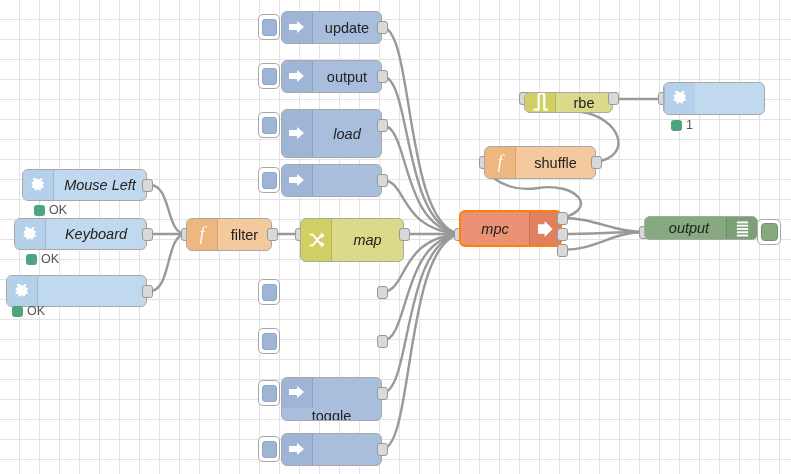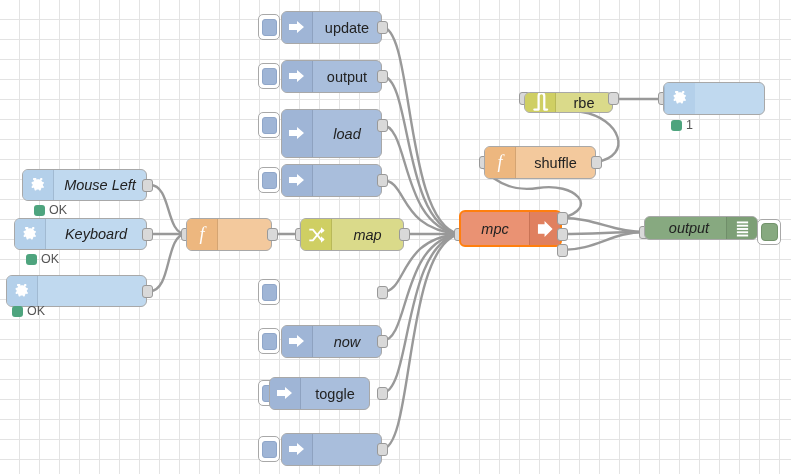--- a/index.html
+++ b/index.html
@@ -285,6 +285,7 @@
           <text x="7" y="16" font-family="Liberation Serif, serif" font-style="italic" font-size="19" fill="#ffffff" text-anchor="middle">f</text>
         </svg>
     </div>
+    <div class="lbl c">filter</div>
   </div>
   <div class="port" style="left:267px;top:228px;"></div>
 

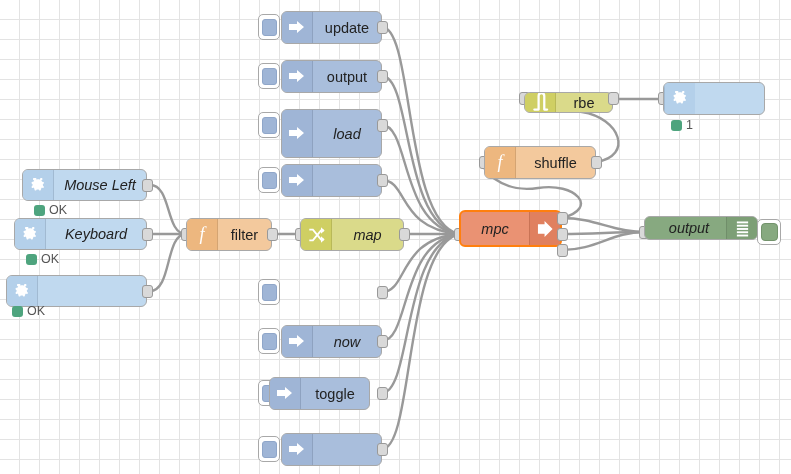--- a/index.html
+++ b/index.html
@@ -290,7 +290,7 @@
   <div class="port" style="left:267px;top:228px;"></div>
 
   <div class="port" style="left:295px;top:228px;"></div>
-  <div class="node n-change" style="left:300px;top:218px;width:104px;height:33px;">
+  <div class="node n-change" style="left:300px;top:218px;width:104px;height:44px;">
     <div class="icell left">
       <svg class="gi" width="19" height="18" viewBox="0 0 20 20">
         <path d="M2 4 h4 l9 11 h3" fill="none" stroke="#fff" stroke-width="2.1"></path>

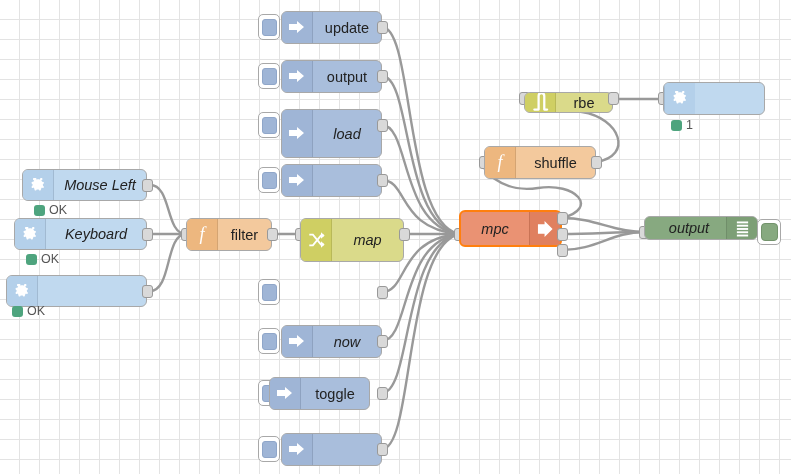--- a/index.html
+++ b/index.html
@@ -202,14 +202,6 @@
   <div class="injbtn" style="left:258px;top:328px;">
     <i></i>
   </div>
-  <div class="node n-inject" style="left:281px;top:325px;width:101px;height:33px;">
-    <div class="icell left">
-      <svg class="gi" width="18" height="16" viewBox="0 0 18 16">
-          <path d="M1 4 h8 V1 l7 6 l-7 6 V10 H1 z" fill="#fff"></path>
-        </svg>
-    </div>
-    <div class="lbl c it">now</div>
-  </div>
   <div class="port" style="left:377px;top:335px;"></div>
 
   <div class="injbtn" style="left:258px;top:380px;">

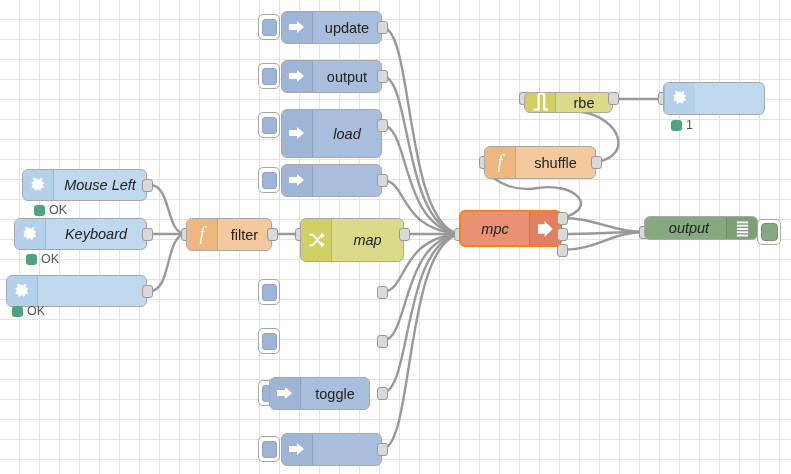--- a/index.html
+++ b/index.html
@@ -207,7 +207,7 @@
   <div class="injbtn" style="left:258px;top:380px;">
     <i></i>
   </div>
-  <div class="node n-inject" style="left:269px;top:377px;width:101px;height:33px;">
+  <div class="node n-inject" style="left:281px;top:377px;width:101px;height:44px;flex-direction:column;">
     <div class="icell left">
       <svg class="gi" width="18" height="16" viewBox="0 0 18 16">
           <path d="M1 4 h8 V1 l7 6 l-7 6 V10 H1 z" fill="#fff"></path>

